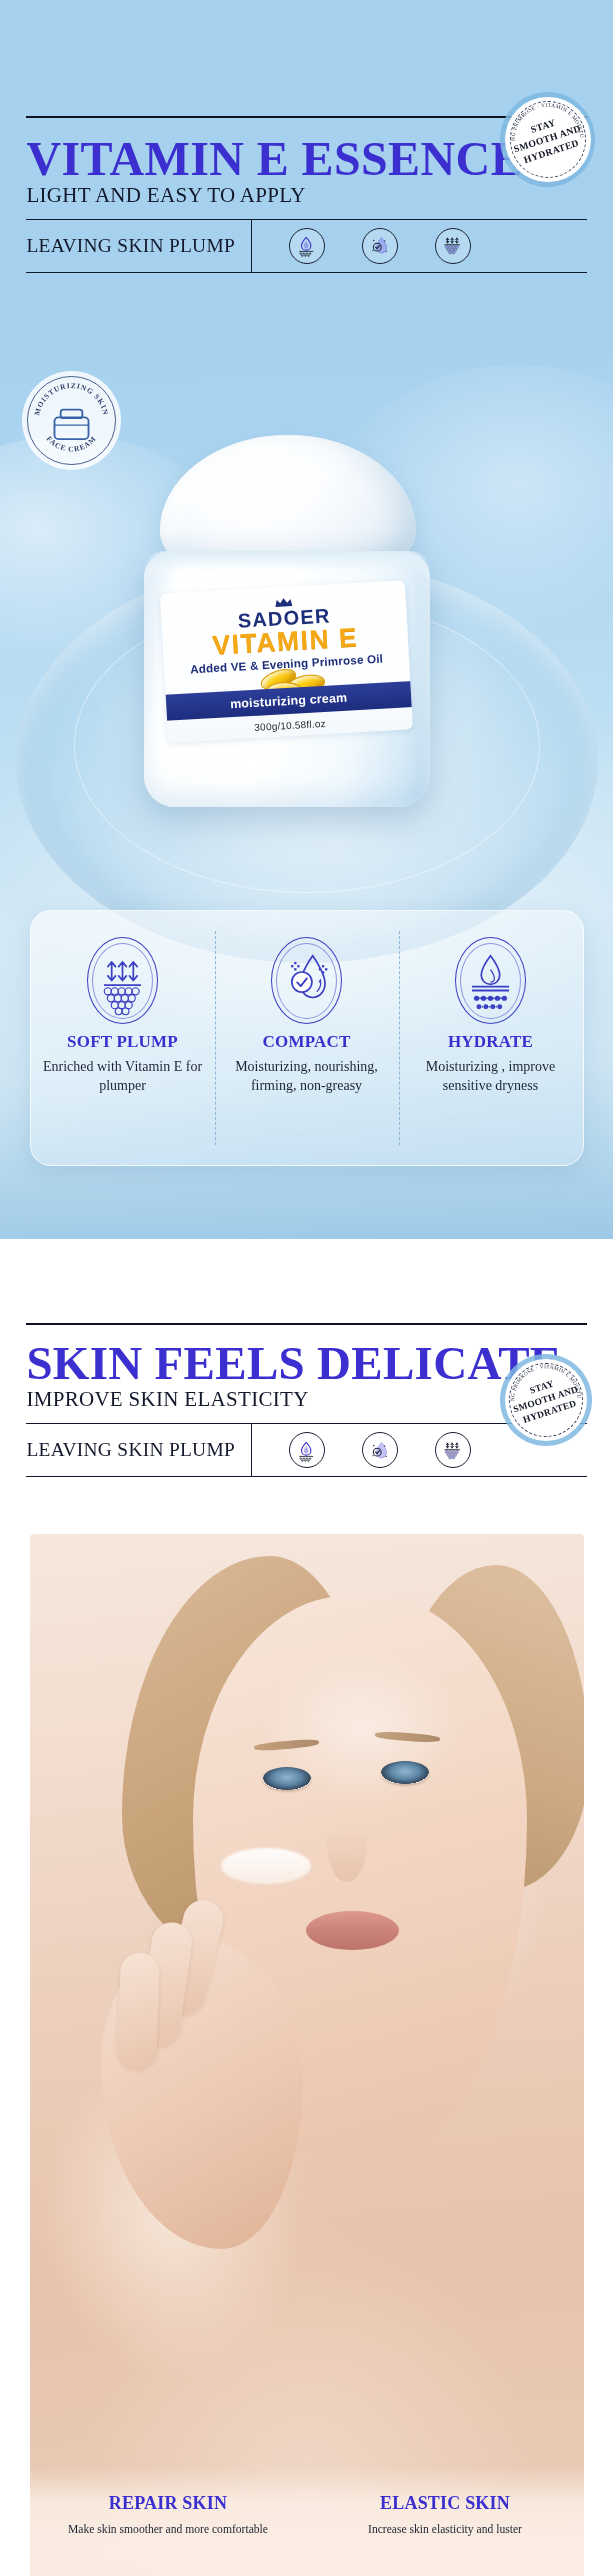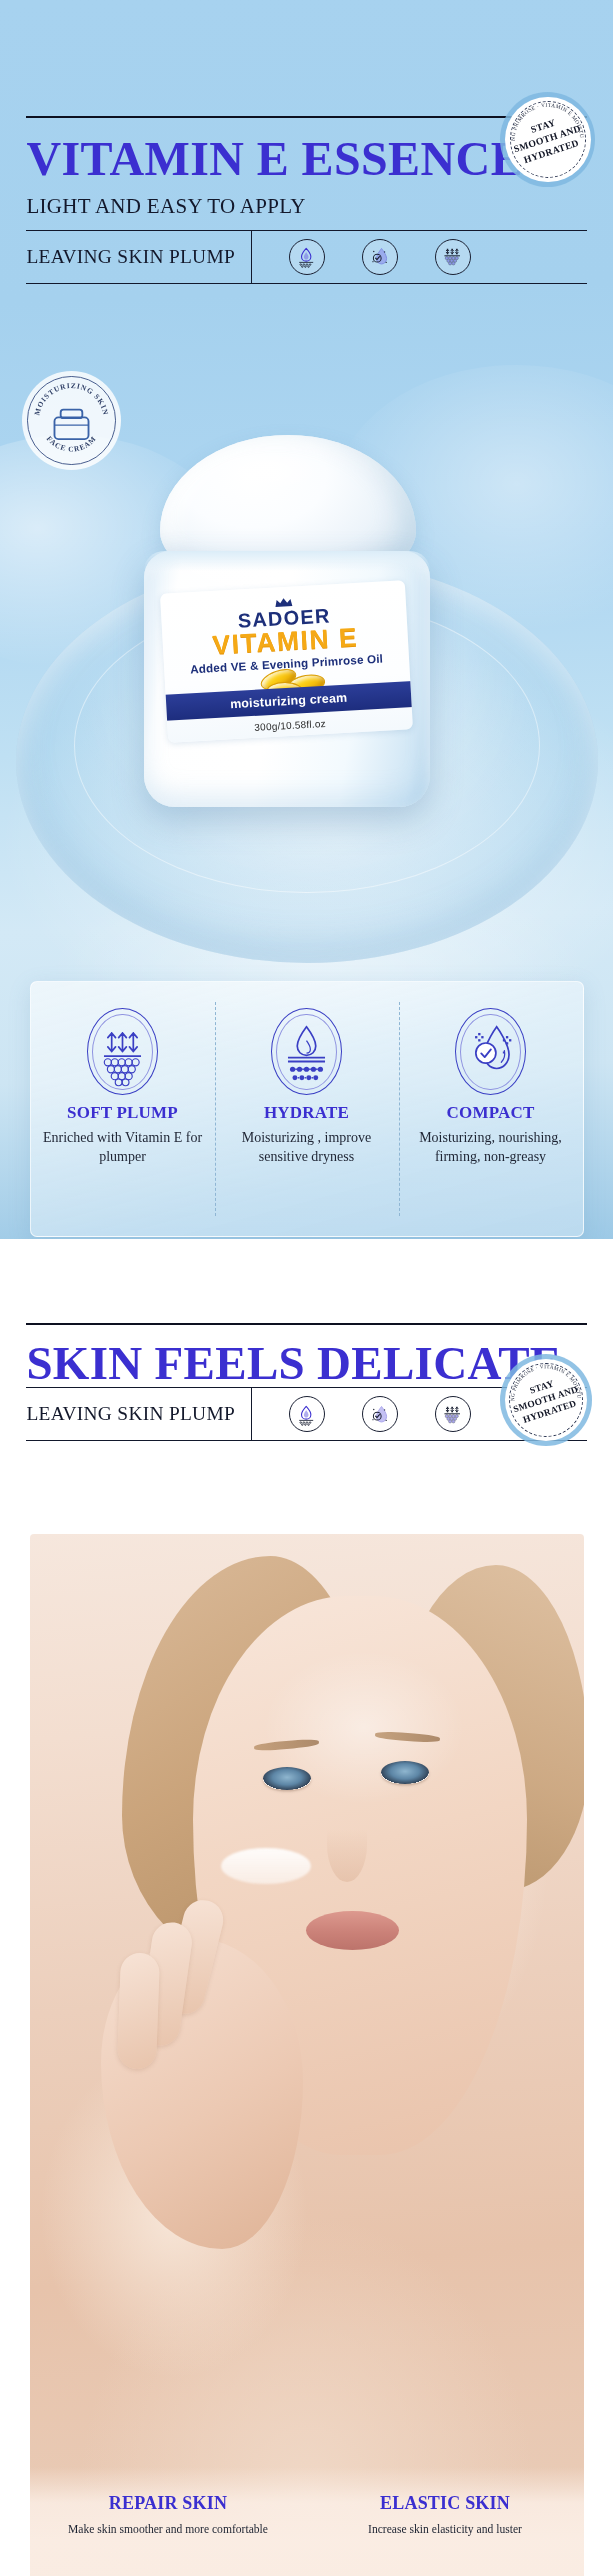--- a/index.html
+++ b/index.html
@@ -54,7 +54,7 @@
   }
   .subtitle {
     font-size:21px; letter-spacing:0.3px; color:#13182b;
-    margin-top:11px; margin-bottom:11px; font-weight:400;
+    margin-bottom:11px; font-weight:400;
   }
   .bottombar { display:flex; align-items:stretch; border-top:1.2px solid #12182c; border-bottom:1.2px solid #12182c; height:54px; }
   .bb-text { display:flex; align-items:center; font-size:19.4px; letter-spacing:0.3px; color:#13182b; padding-right:15.5px; border-right:1.2px solid #12182c; }

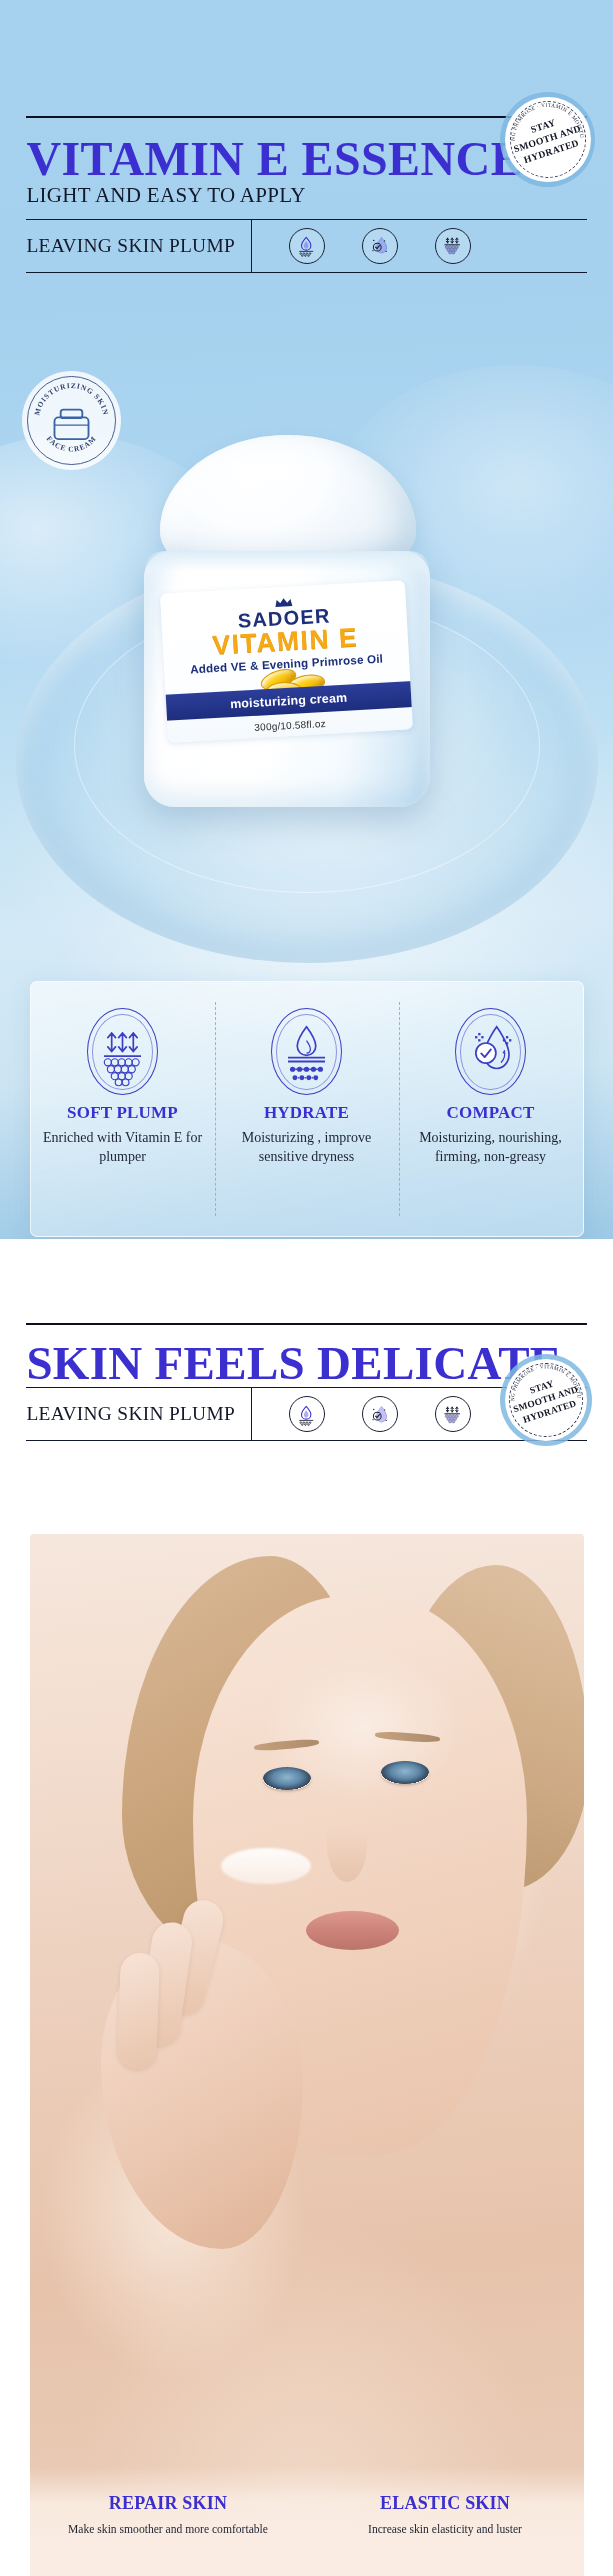--- a/index.html
+++ b/index.html
@@ -139,8 +139,8 @@
 
   
   .panel {
-    position:absolute; left:29.5px; top:981px; width:554px; height:256px;
-    border-radius:7px;
+    position:absolute; left:29.5px; top:910px; width:554px; height:256px;
+    border-radius:21px;
     background:linear-gradient(165deg, rgba(255,255,255,.62) 0%, rgba(240,248,253,.55) 40%, rgba(225,240,250,.50) 70%, rgba(214,233,247,.52) 100%);
     border:0.8px solid rgba(255,255,255,.70);
     box-shadow:0 6.2px 22px rgba(90,140,180,.18);

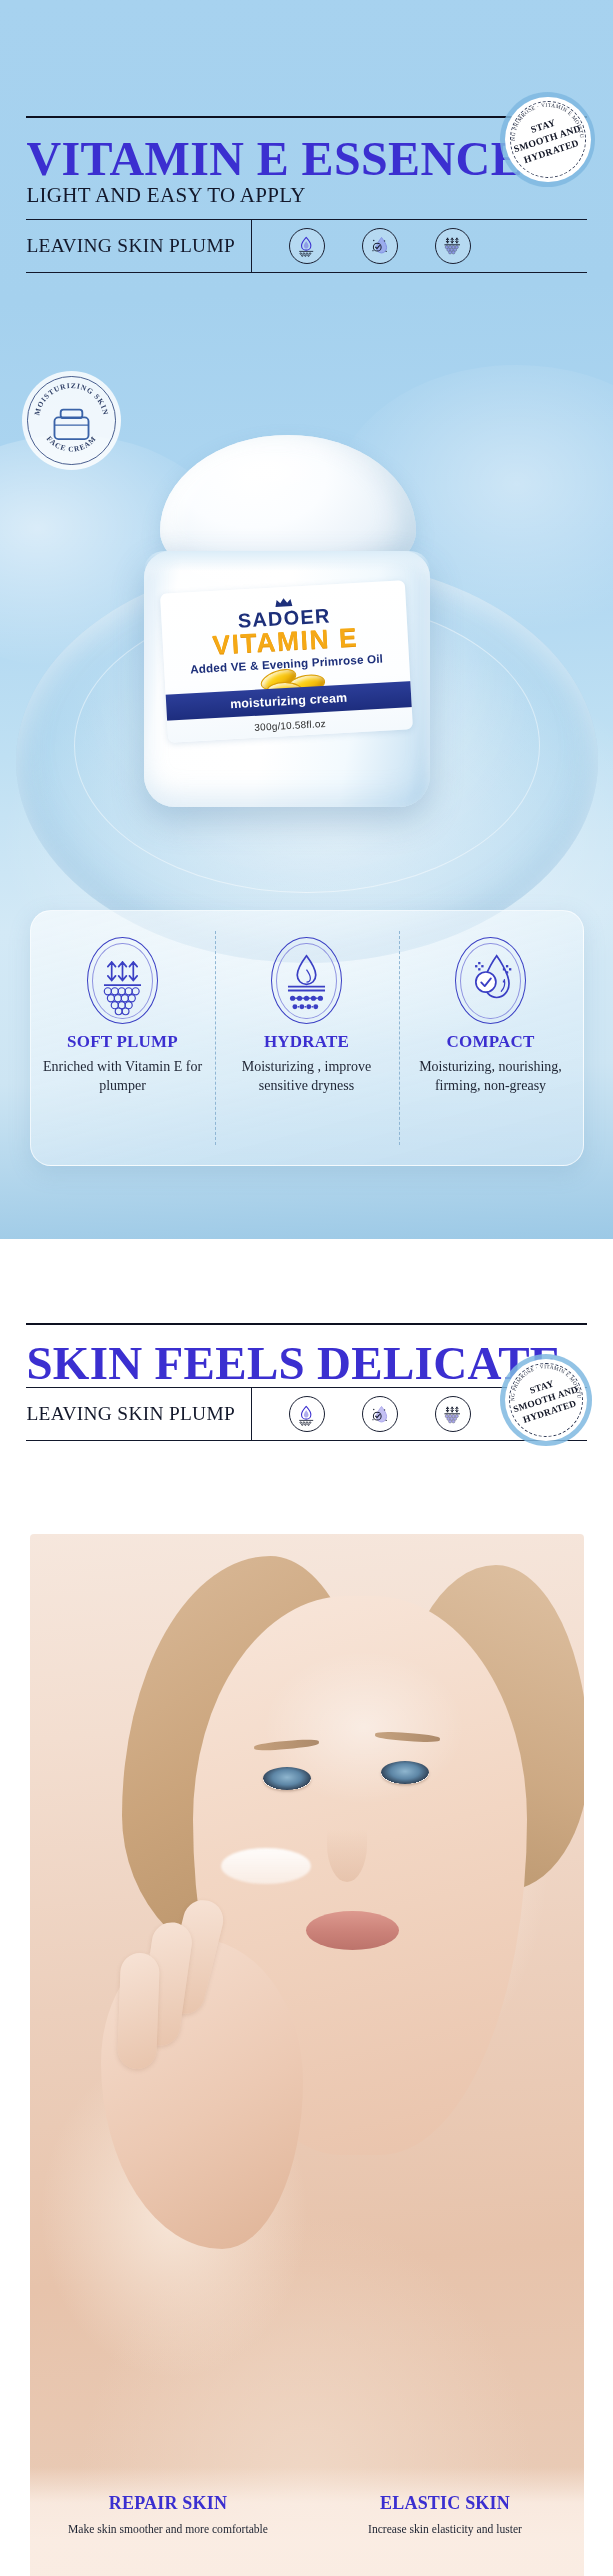--- a/index.html
+++ b/index.html
@@ -388,6 +388,32 @@
         <div class="picon-ring"></div>
           <div class="picon-ring2"></div>
         <svg width="71" height="87" viewBox="0 0 92 112">
+          <path d="M54 24 C54 24 70 46 70 60 C70 70 62.8 78 54 78 C45.2 78 38 70 38 60 C38 46 54 24 54 24Z" fill="none" stroke="#3a3fc4" stroke-width="2.2"></path>
+          <circle cx="40" cy="58" r="13" fill="#fff" stroke="#3a3fc4" stroke-width="2.2"></circle>
+          <path d="M34 58.5 l4.5 4.8 l8 -10" fill="none" stroke="#3a3fc4" stroke-width="2.4" stroke-linecap="round" stroke-linejoin="round"></path>
+          <g fill="#3a3fc4">
+            <rect x="30" y="32" width="3" height="3"></rect>
+              <rect x="26" y="36" width="3" height="3"></rect>
+              <rect x="34" y="36" width="3" height="3"></rect>
+              <rect x="30" y="40" width="3" height="3"></rect>
+            <rect x="66" y="36" width="3" height="3"></rect>
+              <rect x="62" y="40" width="3" height="3"></rect>
+              <rect x="70" y="40" width="3" height="3"></rect>
+              <rect x="66" y="44" width="3" height="3"></rect>
+            <rect x="62" y="56" width="2.6" height="2.6"></rect>
+          </g>
+          <path d="M60 70 C64 66 65 60 64 55" fill="none" stroke="#3a3fc4" stroke-width="1.6" stroke-linecap="round"></path>
+        </svg>
+      </div>
+      <div class="ptitle">COMPACT</div>
+      <div class="pdesc">Moisturizing, nourishing, firming, non-greasy</div>
+    </div>
+
+    <div class="pcol">
+      <div class="picon">
+        <div class="picon-ring"></div>
+          <div class="picon-ring2"></div>
+        <svg width="71" height="87" viewBox="0 0 92 112">
           <path d="M46 24 C46 24 58 40 58 49 C58 56 52.6 61 46 61 C39.4 61 34 56 34 49 C34 40 46 24 46 24Z" fill="none" stroke="#3a3fc4" stroke-width="2.2"></path>
           <path d="M46 42 C46 42 51 49 51 53 C51 56 49 58 46 58" fill="none" stroke="#3a3fc4" stroke-width="1.6"></path>
           <line x1="22" y1="64" x2="70" y2="64" stroke="#3a3fc4" stroke-width="2.4"></line>
@@ -414,32 +440,6 @@
       </div>
       <div class="ptitle">HYDRATE</div>
       <div class="pdesc">Moisturizing , improve sensitive dryness</div>
-    </div>
-
-    <div class="pcol">
-      <div class="picon">
-        <div class="picon-ring"></div>
-          <div class="picon-ring2"></div>
-        <svg width="71" height="87" viewBox="0 0 92 112">
-          <path d="M54 24 C54 24 70 46 70 60 C70 70 62.8 78 54 78 C45.2 78 38 70 38 60 C38 46 54 24 54 24Z" fill="none" stroke="#3a3fc4" stroke-width="2.2"></path>
-          <circle cx="40" cy="58" r="13" fill="#fff" stroke="#3a3fc4" stroke-width="2.2"></circle>
-          <path d="M34 58.5 l4.5 4.8 l8 -10" fill="none" stroke="#3a3fc4" stroke-width="2.4" stroke-linecap="round" stroke-linejoin="round"></path>
-          <g fill="#3a3fc4">
-            <rect x="30" y="32" width="3" height="3"></rect>
-              <rect x="26" y="36" width="3" height="3"></rect>
-              <rect x="34" y="36" width="3" height="3"></rect>
-              <rect x="30" y="40" width="3" height="3"></rect>
-            <rect x="66" y="36" width="3" height="3"></rect>
-              <rect x="62" y="40" width="3" height="3"></rect>
-              <rect x="70" y="40" width="3" height="3"></rect>
-              <rect x="66" y="44" width="3" height="3"></rect>
-            <rect x="62" y="56" width="2.6" height="2.6"></rect>
-          </g>
-          <path d="M60 70 C64 66 65 60 64 55" fill="none" stroke="#3a3fc4" stroke-width="1.6" stroke-linecap="round"></path>
-        </svg>
-      </div>
-      <div class="ptitle">COMPACT</div>
-      <div class="pdesc">Moisturizing, nourishing, firming, non-greasy</div>
     </div>
   </div>
 </div>

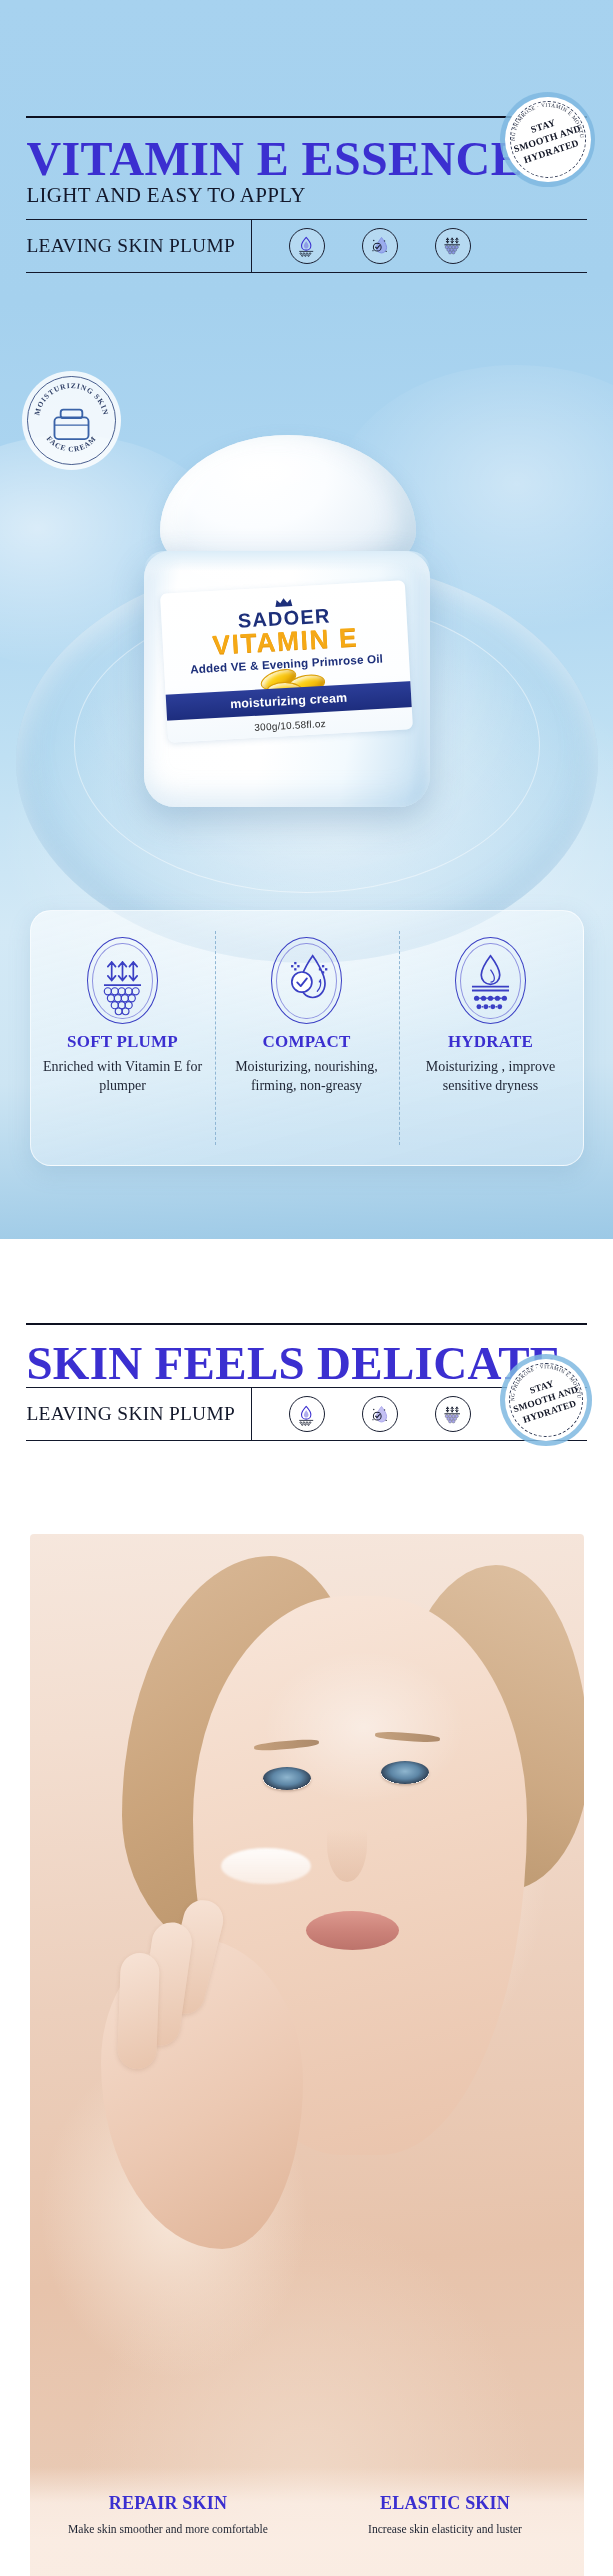--- a/index.html
+++ b/index.html
@@ -449,6 +449,7 @@
   <div class="hdr2">
     <div class="rule"></div>
     <div class="maintitle2">SKIN FEELS DELICATE</div>
+    <div class="subtitle">IMPROVE SKIN ELASTICITY</div>
     <div class="bottombar">
       <div class="bb-text">LEAVING SKIN PLUMP</div>
       <div class="bb-icons">

